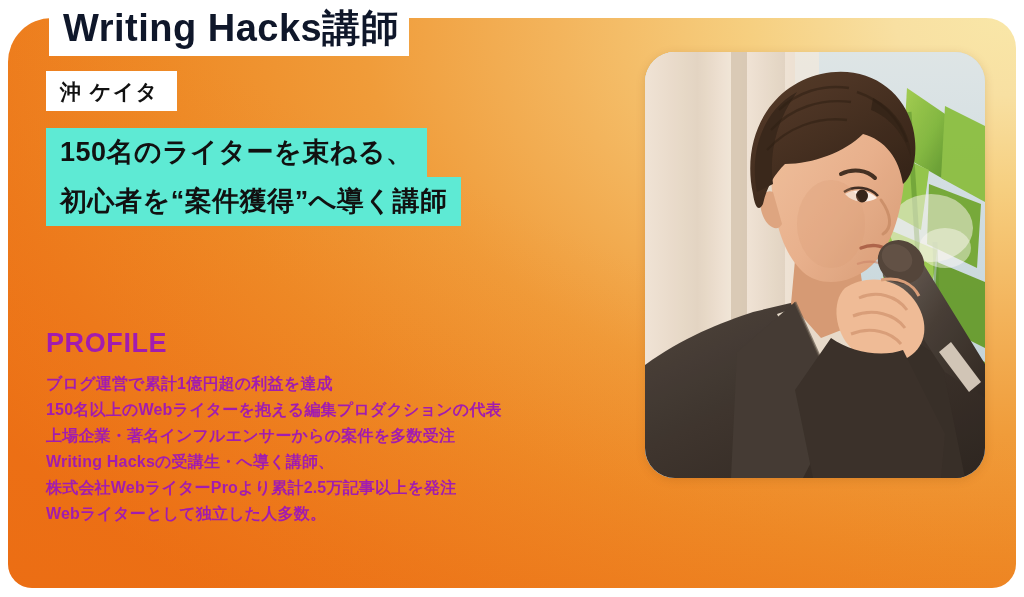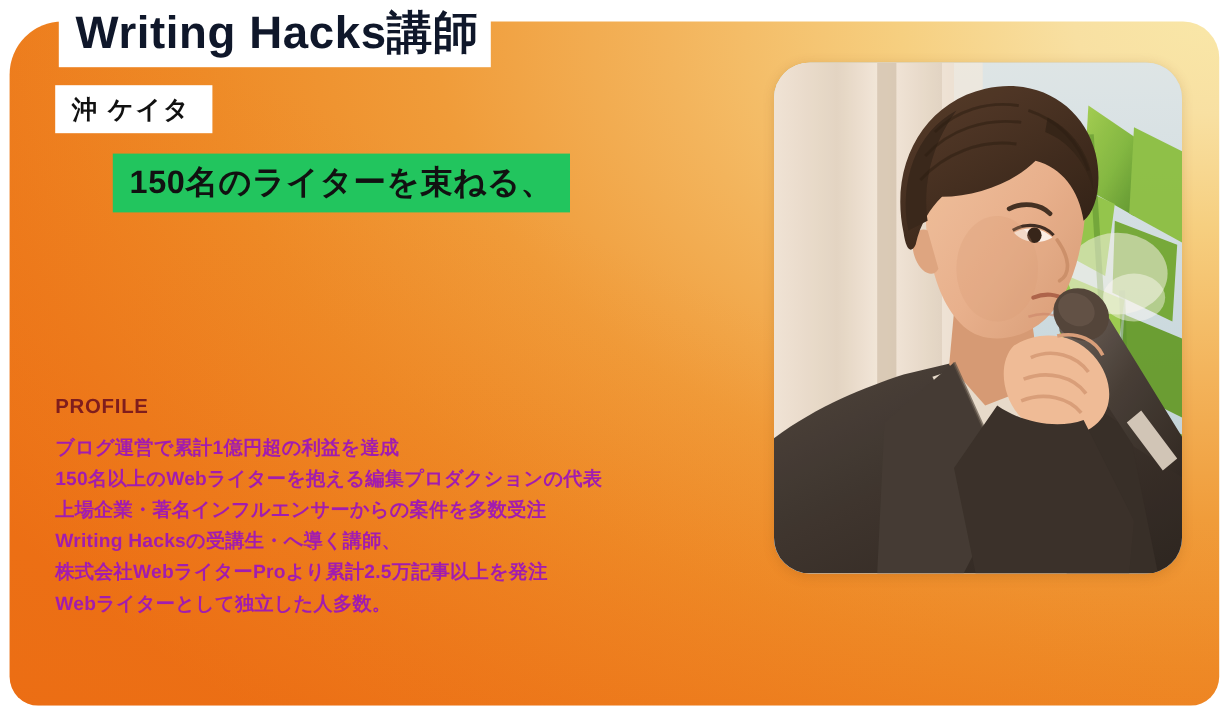--- a/index.html
+++ b/index.html
@@ -118,7 +118,7 @@
     align-items: flex-start;
   }
   .headline .hl-line {
-    background: #22c55e;
+    background: #5eead4;
     color: #111111;
     font-size: 27px;
     font-weight: 700;
@@ -126,7 +126,6 @@
     letter-spacing: 0.5px;
     padding: 11px 14px 11px 14px;
     white-space: nowrap;
-    margin-left: 48px;
   }
 
   .profile {

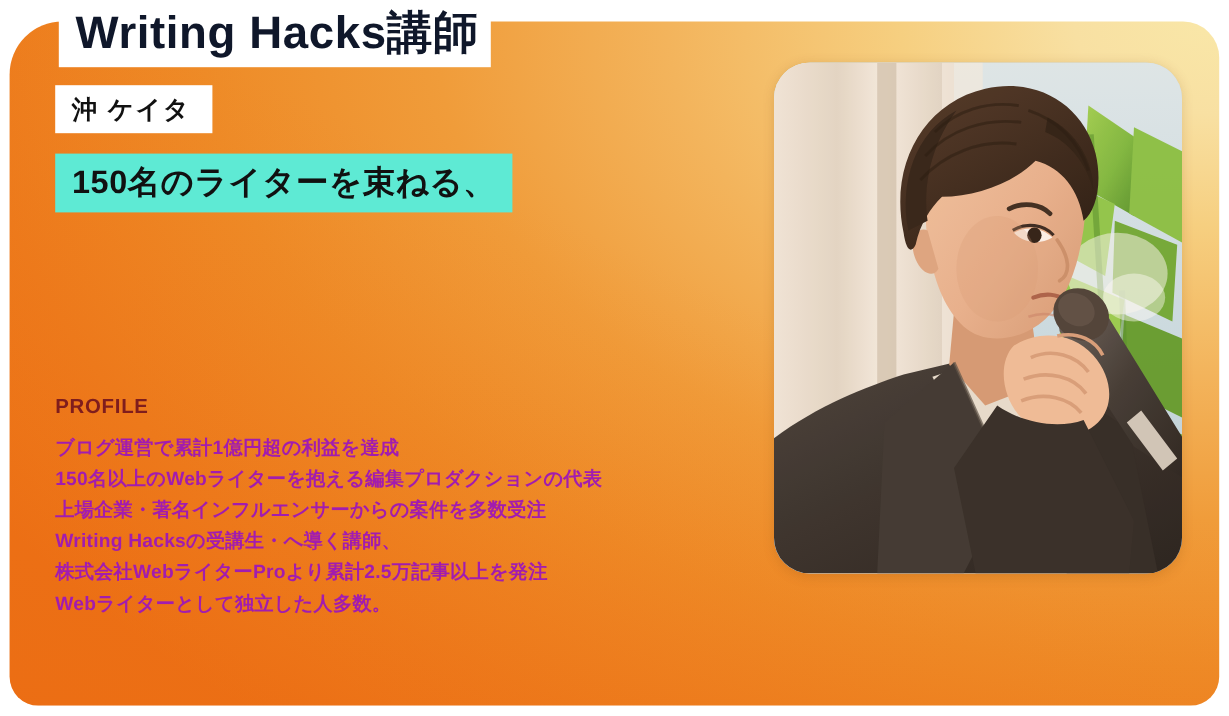--- a/index.html
+++ b/index.html
@@ -296,6 +296,7 @@
 
   <div class="headline">
     <div class="hl-line">150名のライターを束ねる、</div>
+    <div class="hl-line">初心者を“案件獲得”へ導く講師</div>
   </div>
 
   <div class="profile">

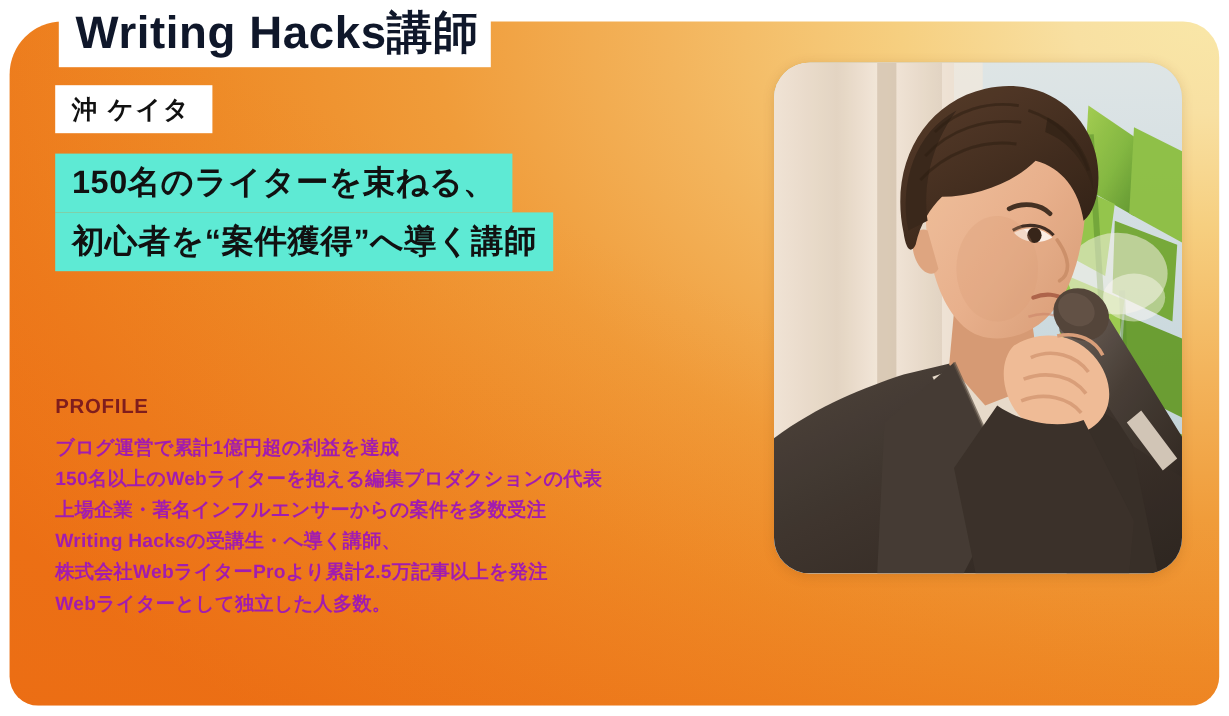--- a/index.html
+++ b/index.html
@@ -136,9 +136,9 @@
     width: 600px;
   }
   .profile-heading {
-    font-size: 17px;
-    font-weight: 700;
-    color: #7f1d1d;
+    font-size: 27px;
+    font-weight: 700;
+    color: #a21caf;
     letter-spacing: 0.6px;
     line-height: 1;
     margin-bottom: 14px;

